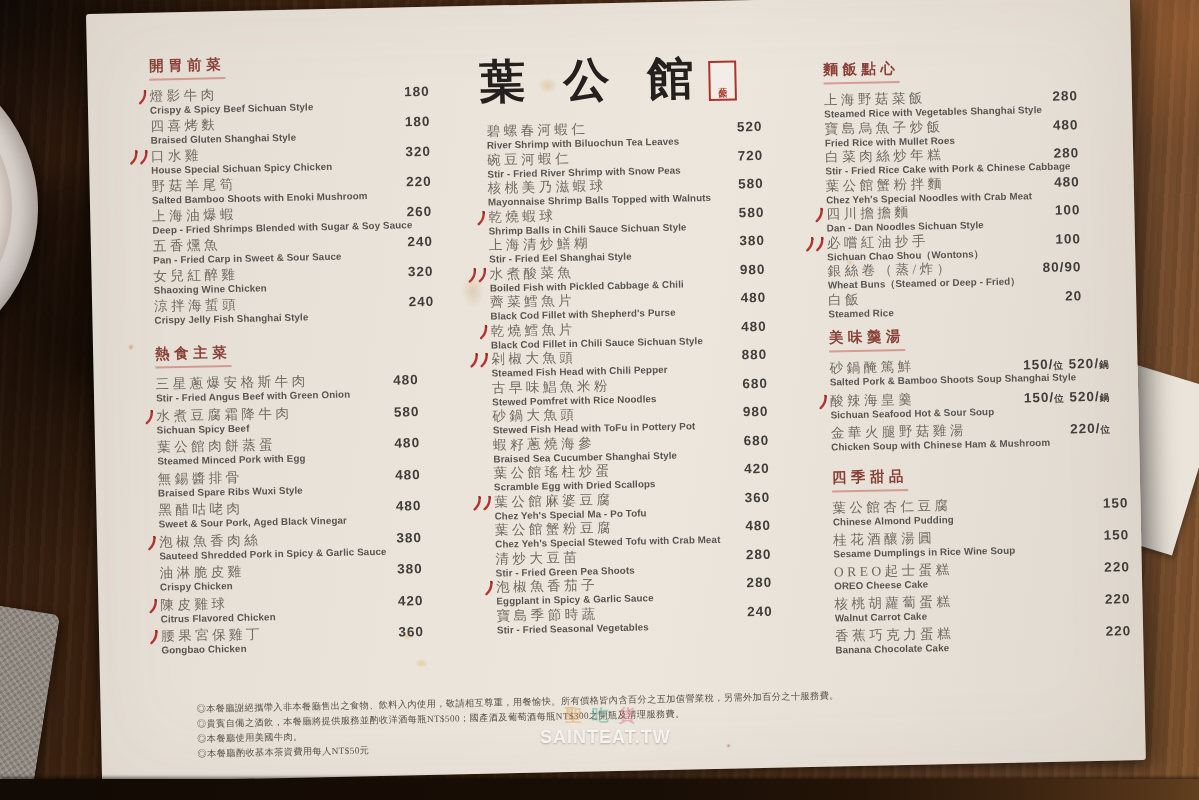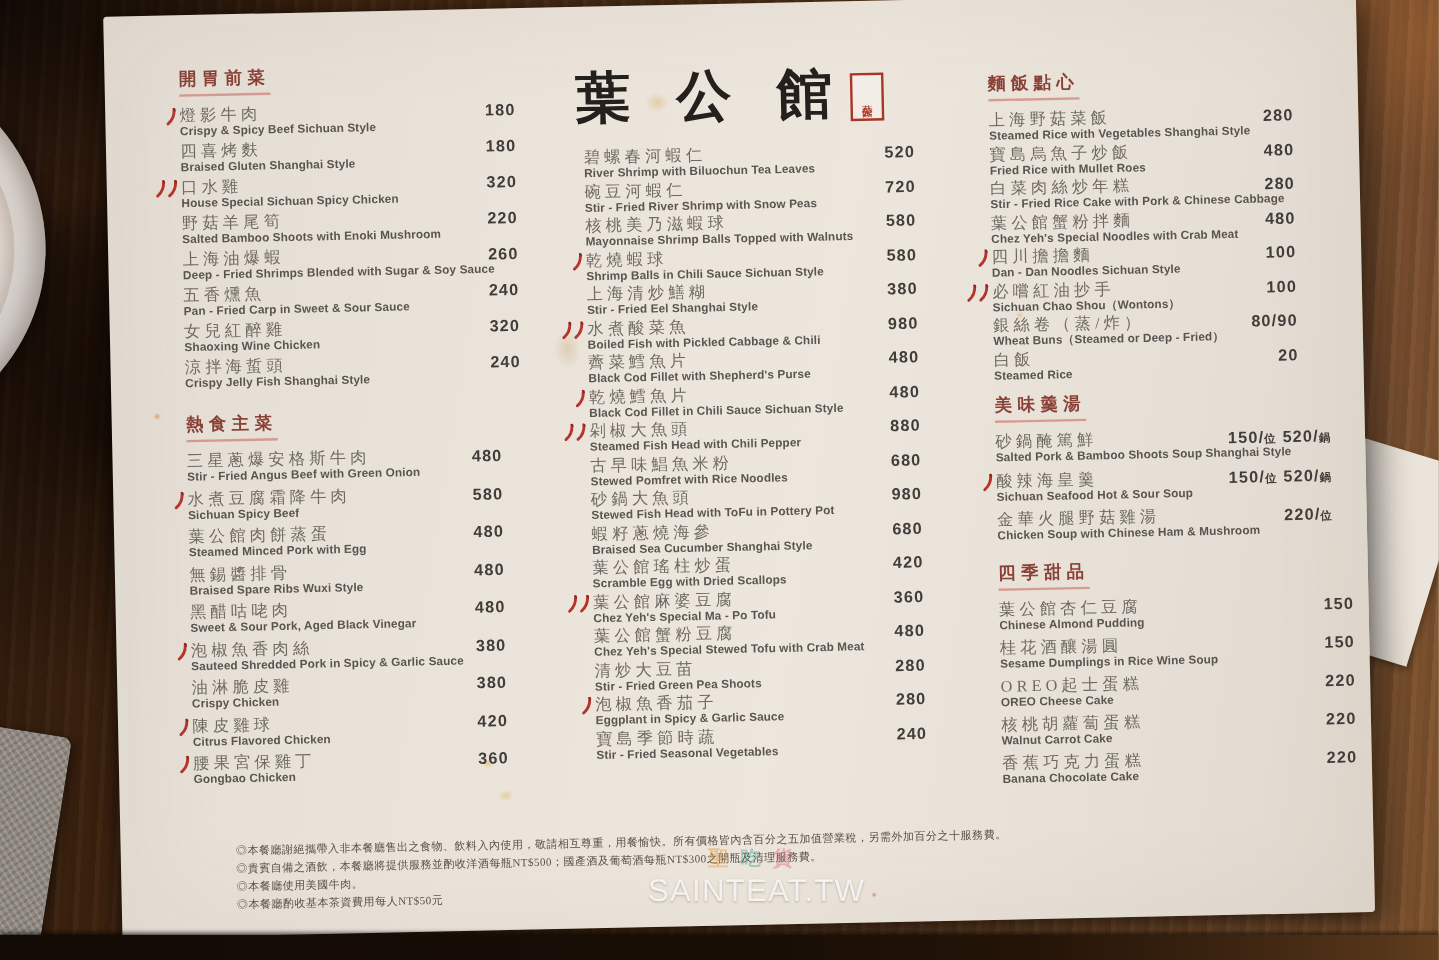--- a/index.html
+++ b/index.html
@@ -95,7 +95,7 @@
   .watermark{position:absolute;left:540px;top:704px;z-index:10;text-align:center;pointer-events:none;}
   .watermark .wm-zh{font-family:"Liberation Serif",serif;font-size:17px;font-weight:700;letter-spacing:10px;opacity:.38;}
   .watermark .wm-zh .c1{color:#e08a1f;} .watermark .wm-zh .c2{color:#2fa08a;} .watermark .wm-zh .c3{color:#d95f72;}
-  .watermark .wm-en{font-size:26px;font-weight:400;color:rgba(255,255,255,.8);letter-spacing:1px;
+  .watermark .wm-en{font-size:18px;font-weight:700;color:rgba(255,255,255,.8);letter-spacing:1px;
     text-shadow:0 1px 2px rgba(90,70,50,.35);}
 </style>
 </head>

